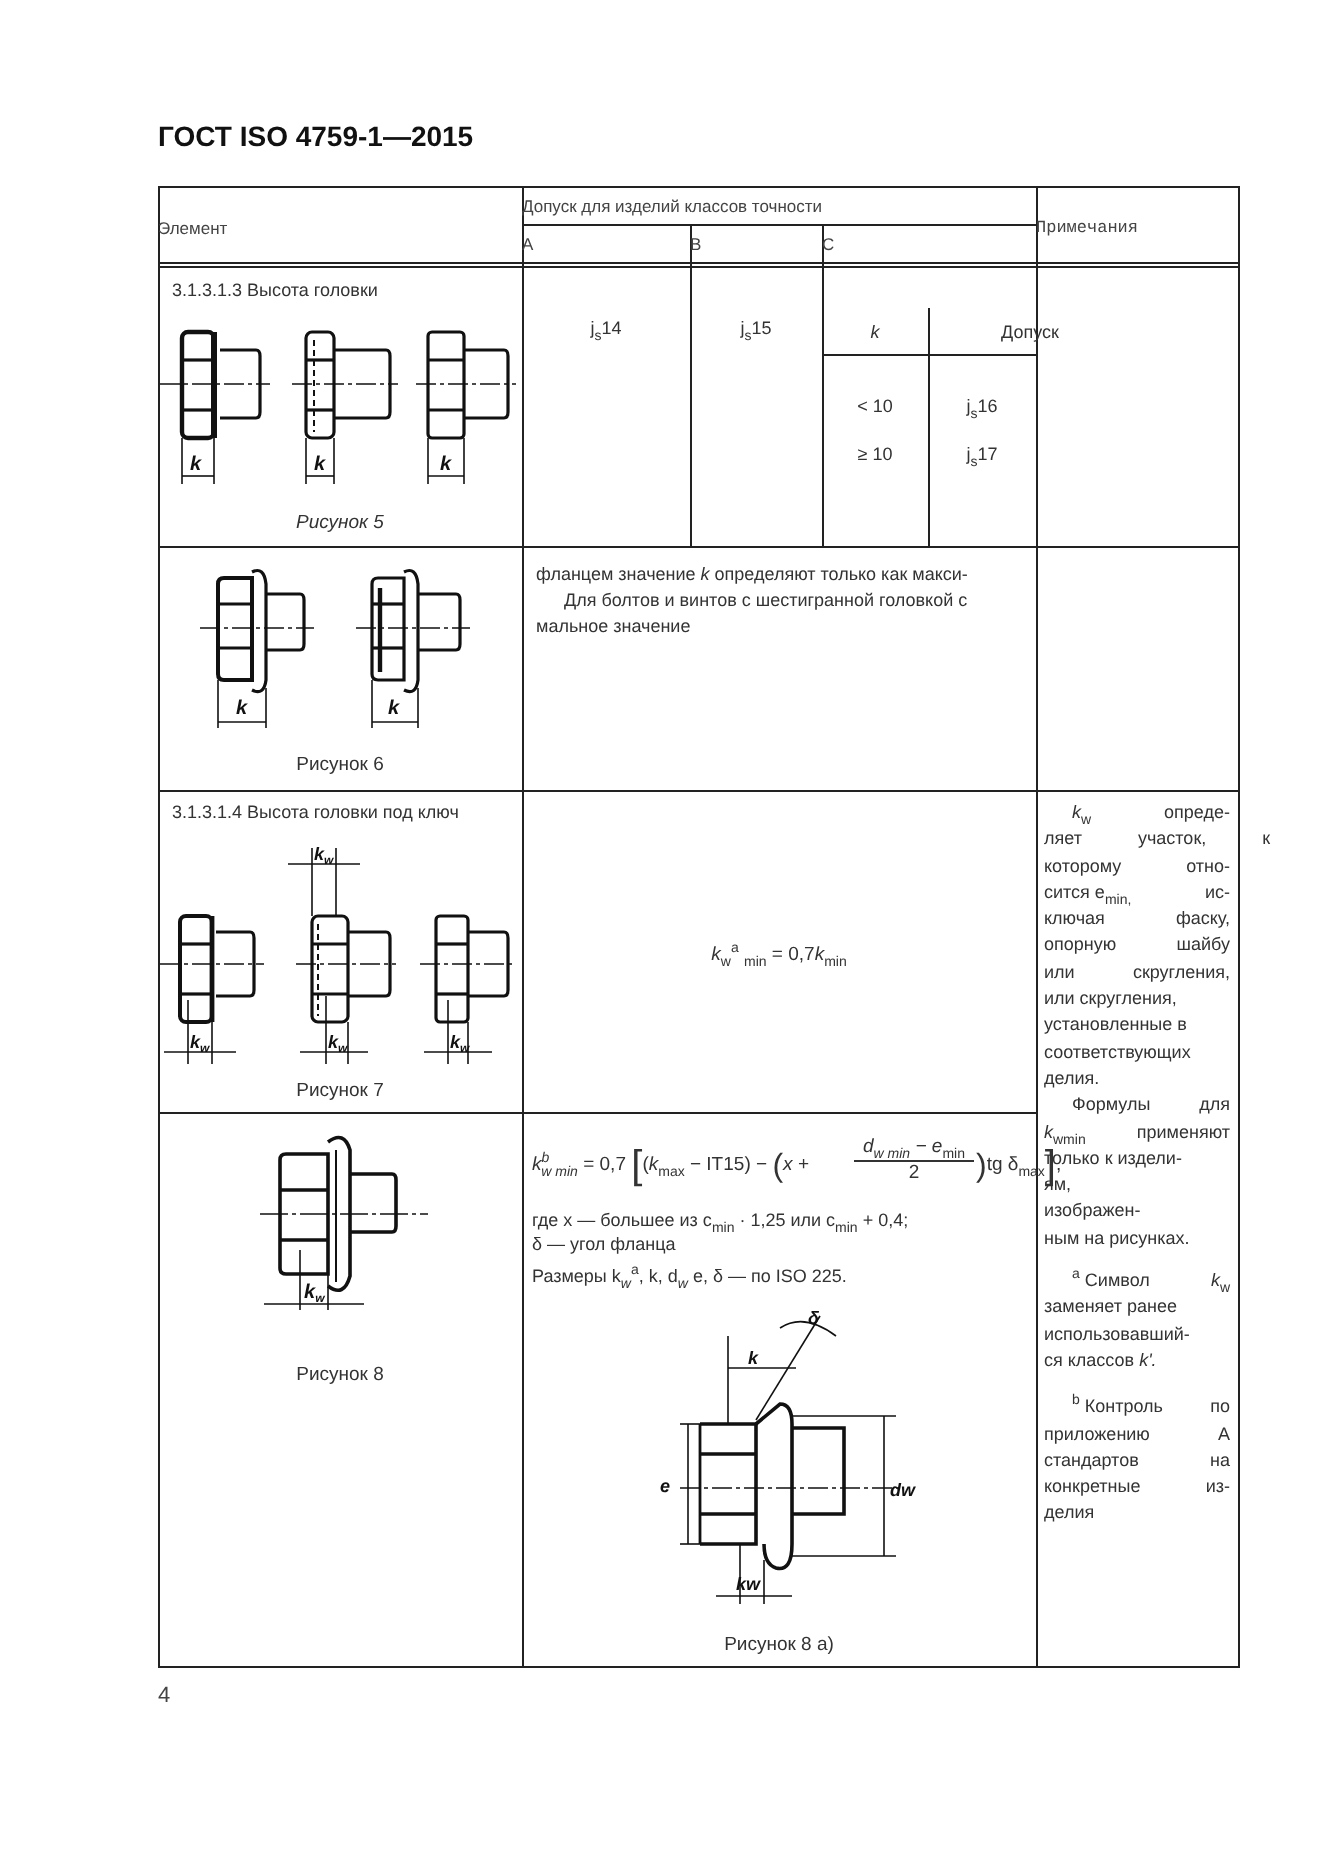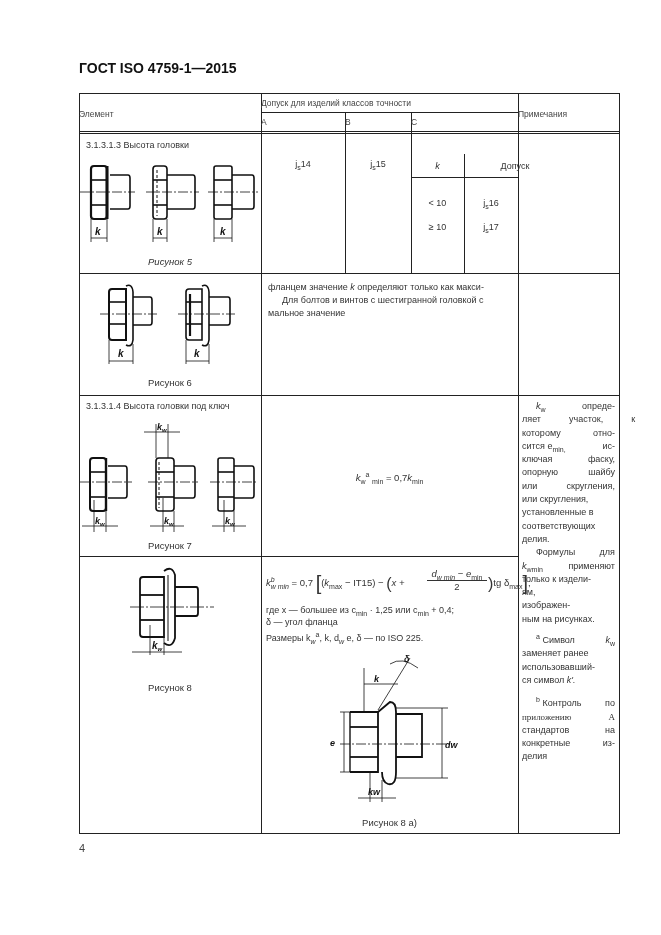--- a/index.html
+++ b/index.html
@@ -53,7 +53,7 @@
 <div class="txt hdr" style="left:261px;top:116px;width:84px;">A</div>
 <div class="txt hdr" style="left:345px;top:116px;width:66px;">B</div>
 <div class="txt hdr" style="left:411px;top:116px;width:107px;">C</div>
-<div class="txt hdr" style="left:518px;top:108px;width:101px;">Примечания</div>
+<div class="txt hdr" style="left:518px;top:108px;width:101px;font-family:Liberation Mono, monospace;">Примечания</div>
 
 <div class="txt" style="left:86px;top:139px;">3.1.3.1.3 Высота головки</div>
 

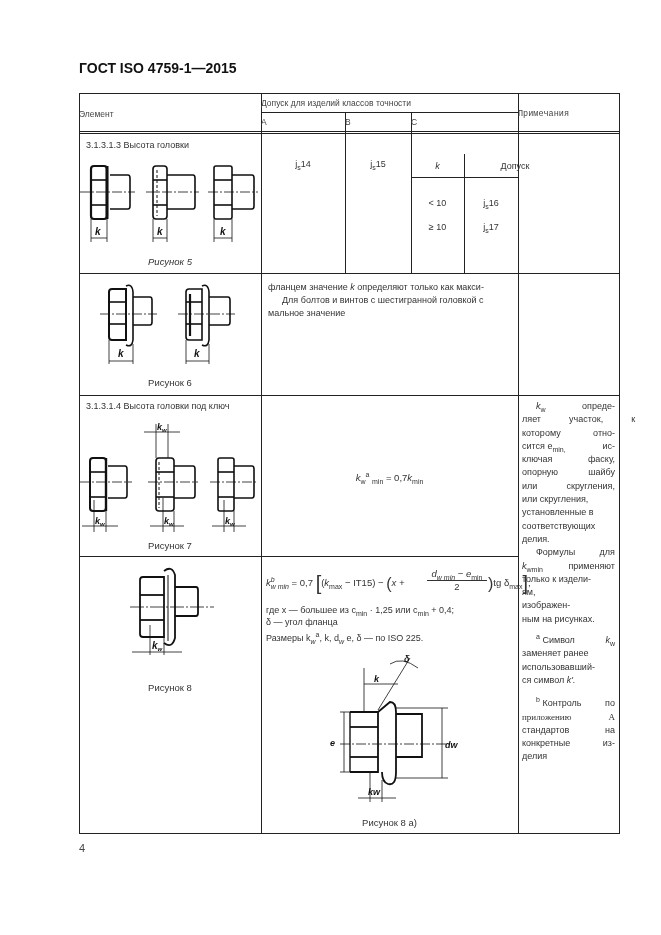--- a/index.html
+++ b/index.html
@@ -355,7 +355,7 @@
       </div>
     <div>заменяет ранее</div>
     <div>использовавший-</div>
-    <div><span>ся символ</span> <span class="it">k'.</span></div>
+    <div><span>ся классов</span> <span class="it">k'.</span></div>
   </div>
   <div style="margin-top:10px;">
     <div style="display:flex;justify-content:space-between;padding-left:14px;">

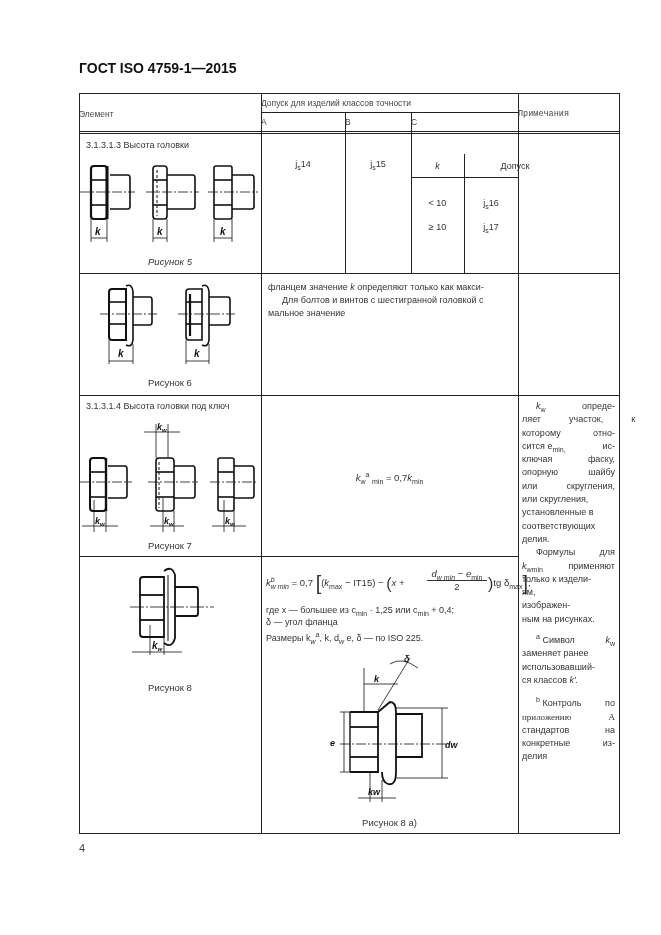--- a/index.html
+++ b/index.html
@@ -362,7 +362,7 @@
         <span><sup>b</sup> Контроль</span>
         <span>по</span>
       </div>
-    <div style="display:flex;justify-content:space-between;font-family:Liberation Serif, serif;">
+    <div style="display:flex;justify-content:space-between;">
         <span>приложению</span>
         <span>А</span>
       </div>

